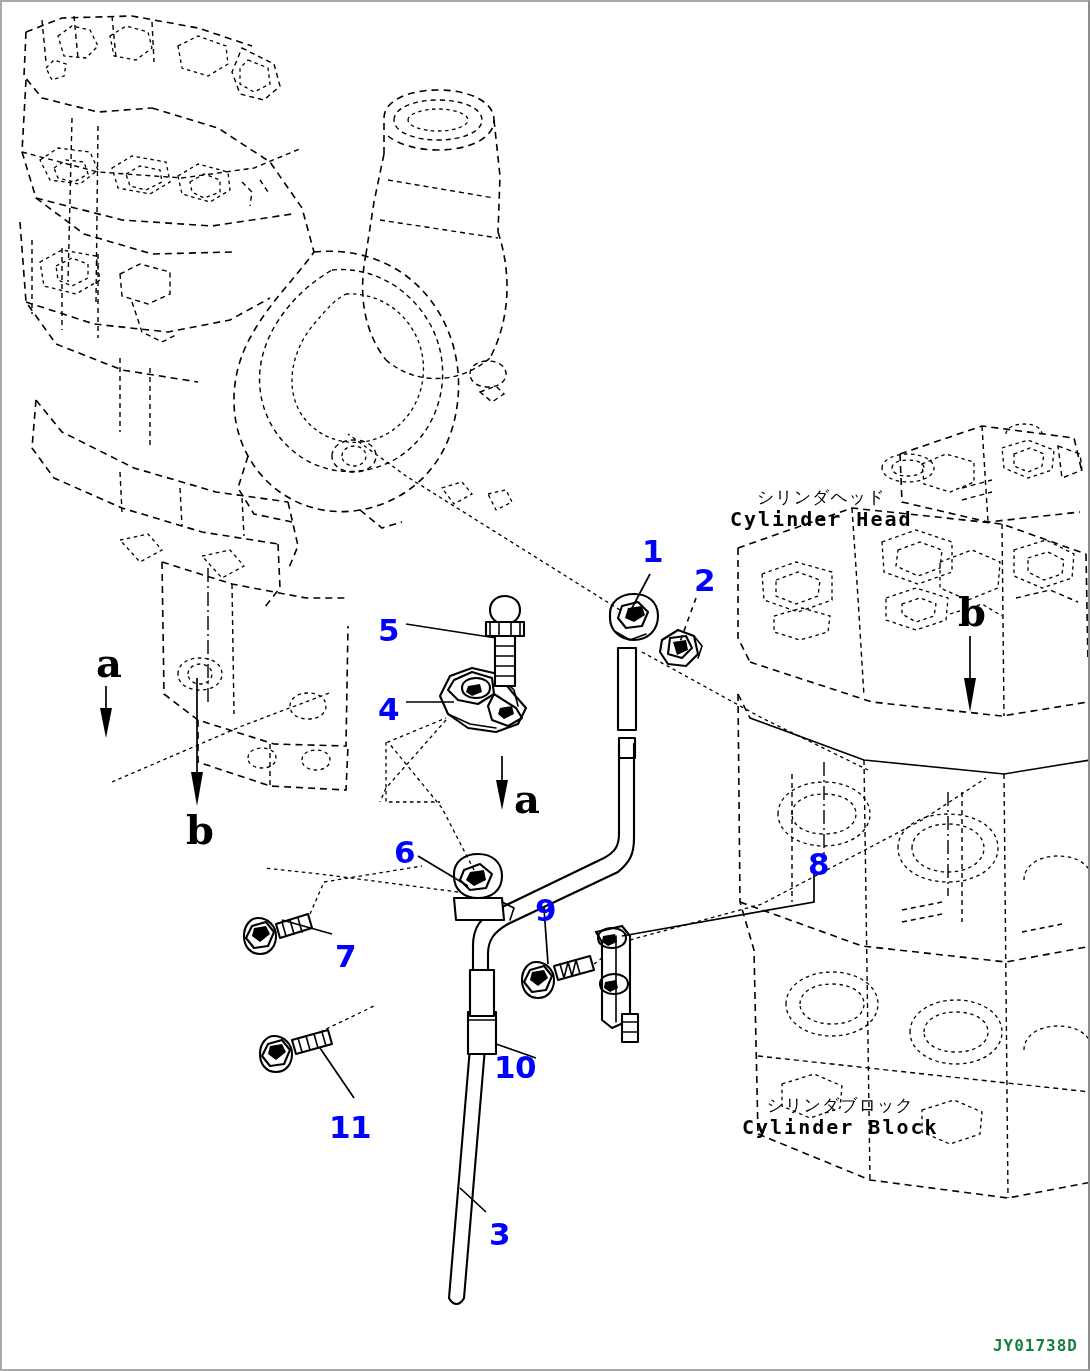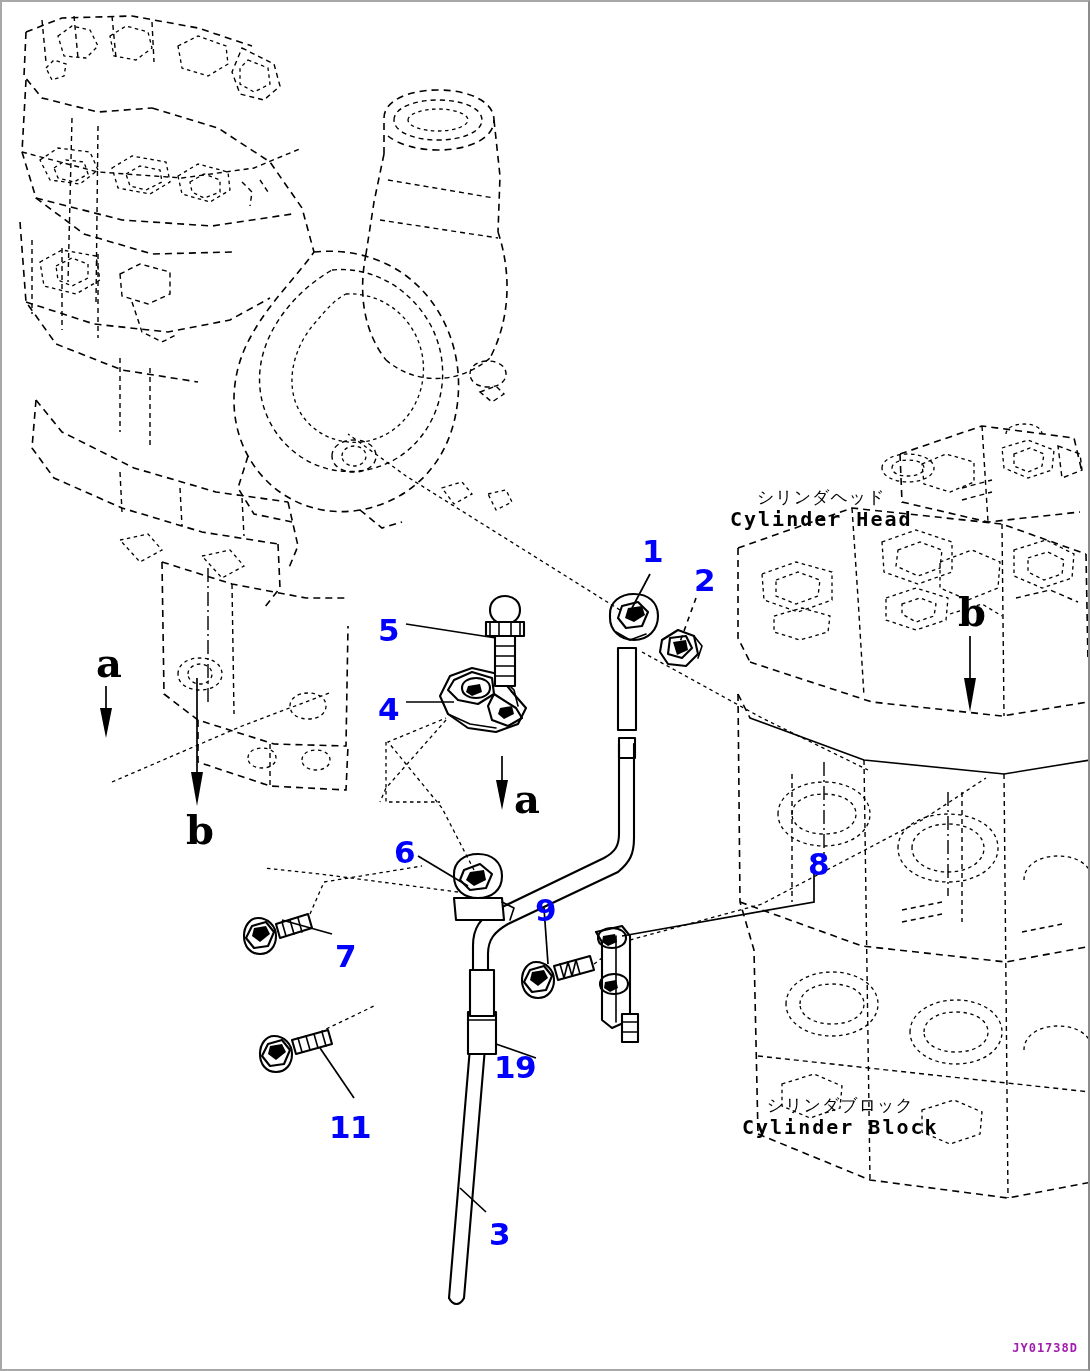--- a/index.html
+++ b/index.html
@@ -472,7 +472,7 @@
     <div class="callout" style="left:333px; top:939px;">7</div>
     <div class="callout" style="left:806px; top:847px;">8</div>
     <div class="callout" style="left:533px; top:893px;">9</div>
-    <div class="callout" style="left:492px; top:1050px;">19</div>
+    <div class="callout" style="left:492px; top:1050px;">10</div>
     <div class="callout" style="left:327px; top:1110px;">11</div>
 
     <div class="section-mark" style="left:94px;  top:641px;">a</div>

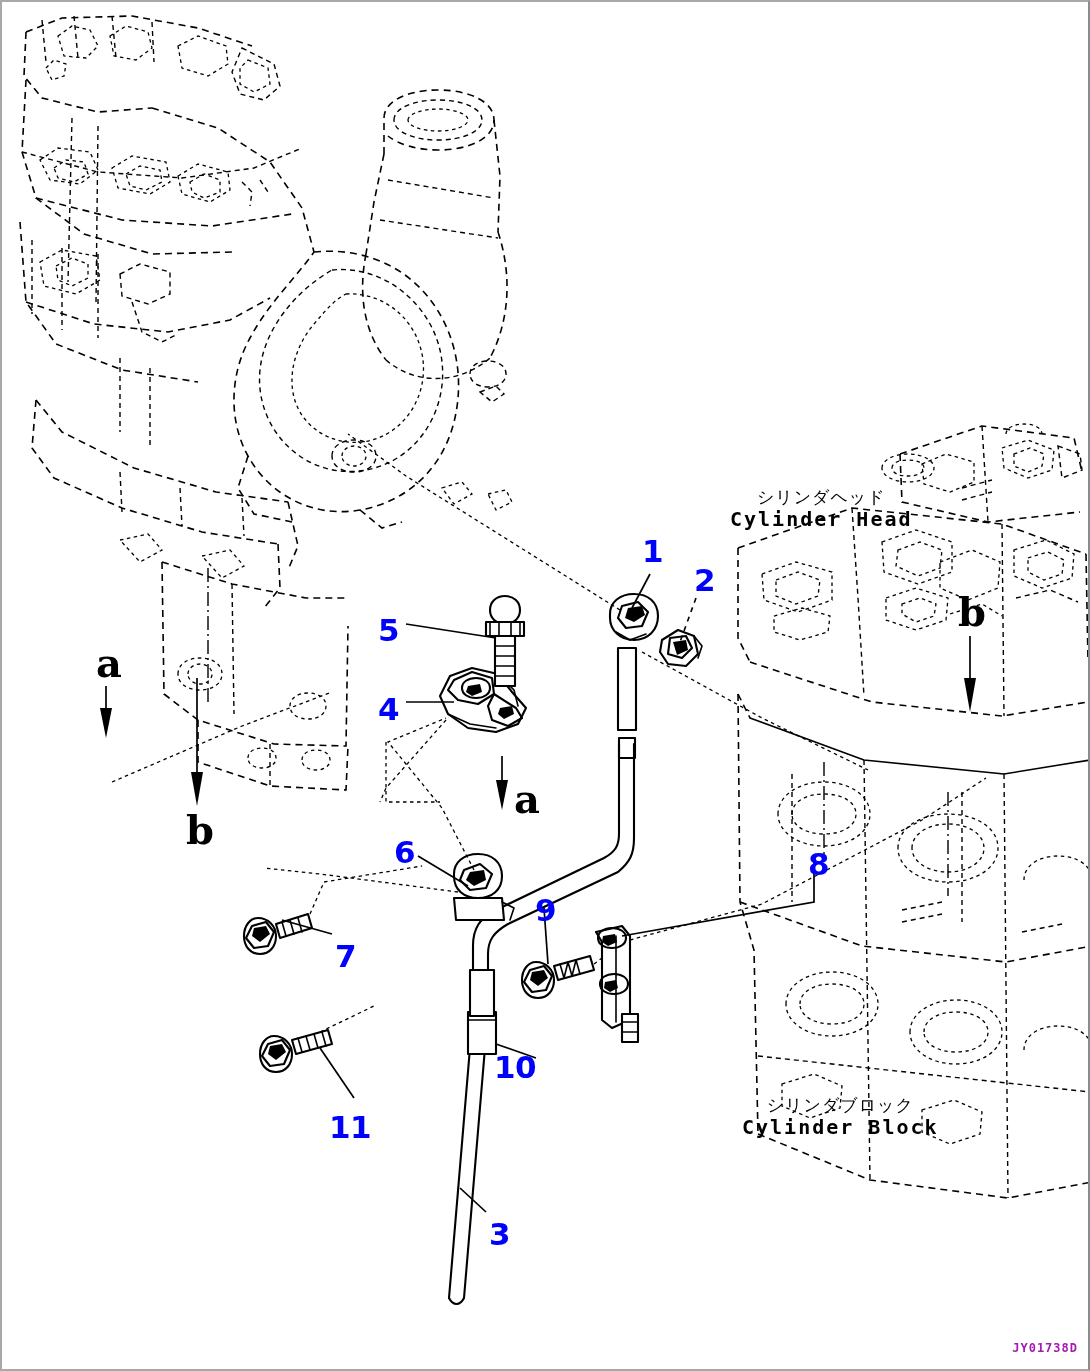--- a/index.html
+++ b/index.html
@@ -79,9 +79,9 @@
     position: absolute;
     right: 14px;
     bottom: 18px;
-    color: #a21caf;
+    color: #15803d;
     font-family: "DejaVu Sans Mono", monospace;
-    font-size: 12px;
+    font-size: 16px;
     font-weight: bold;
     letter-spacing: 1px;
     user-select: none;

